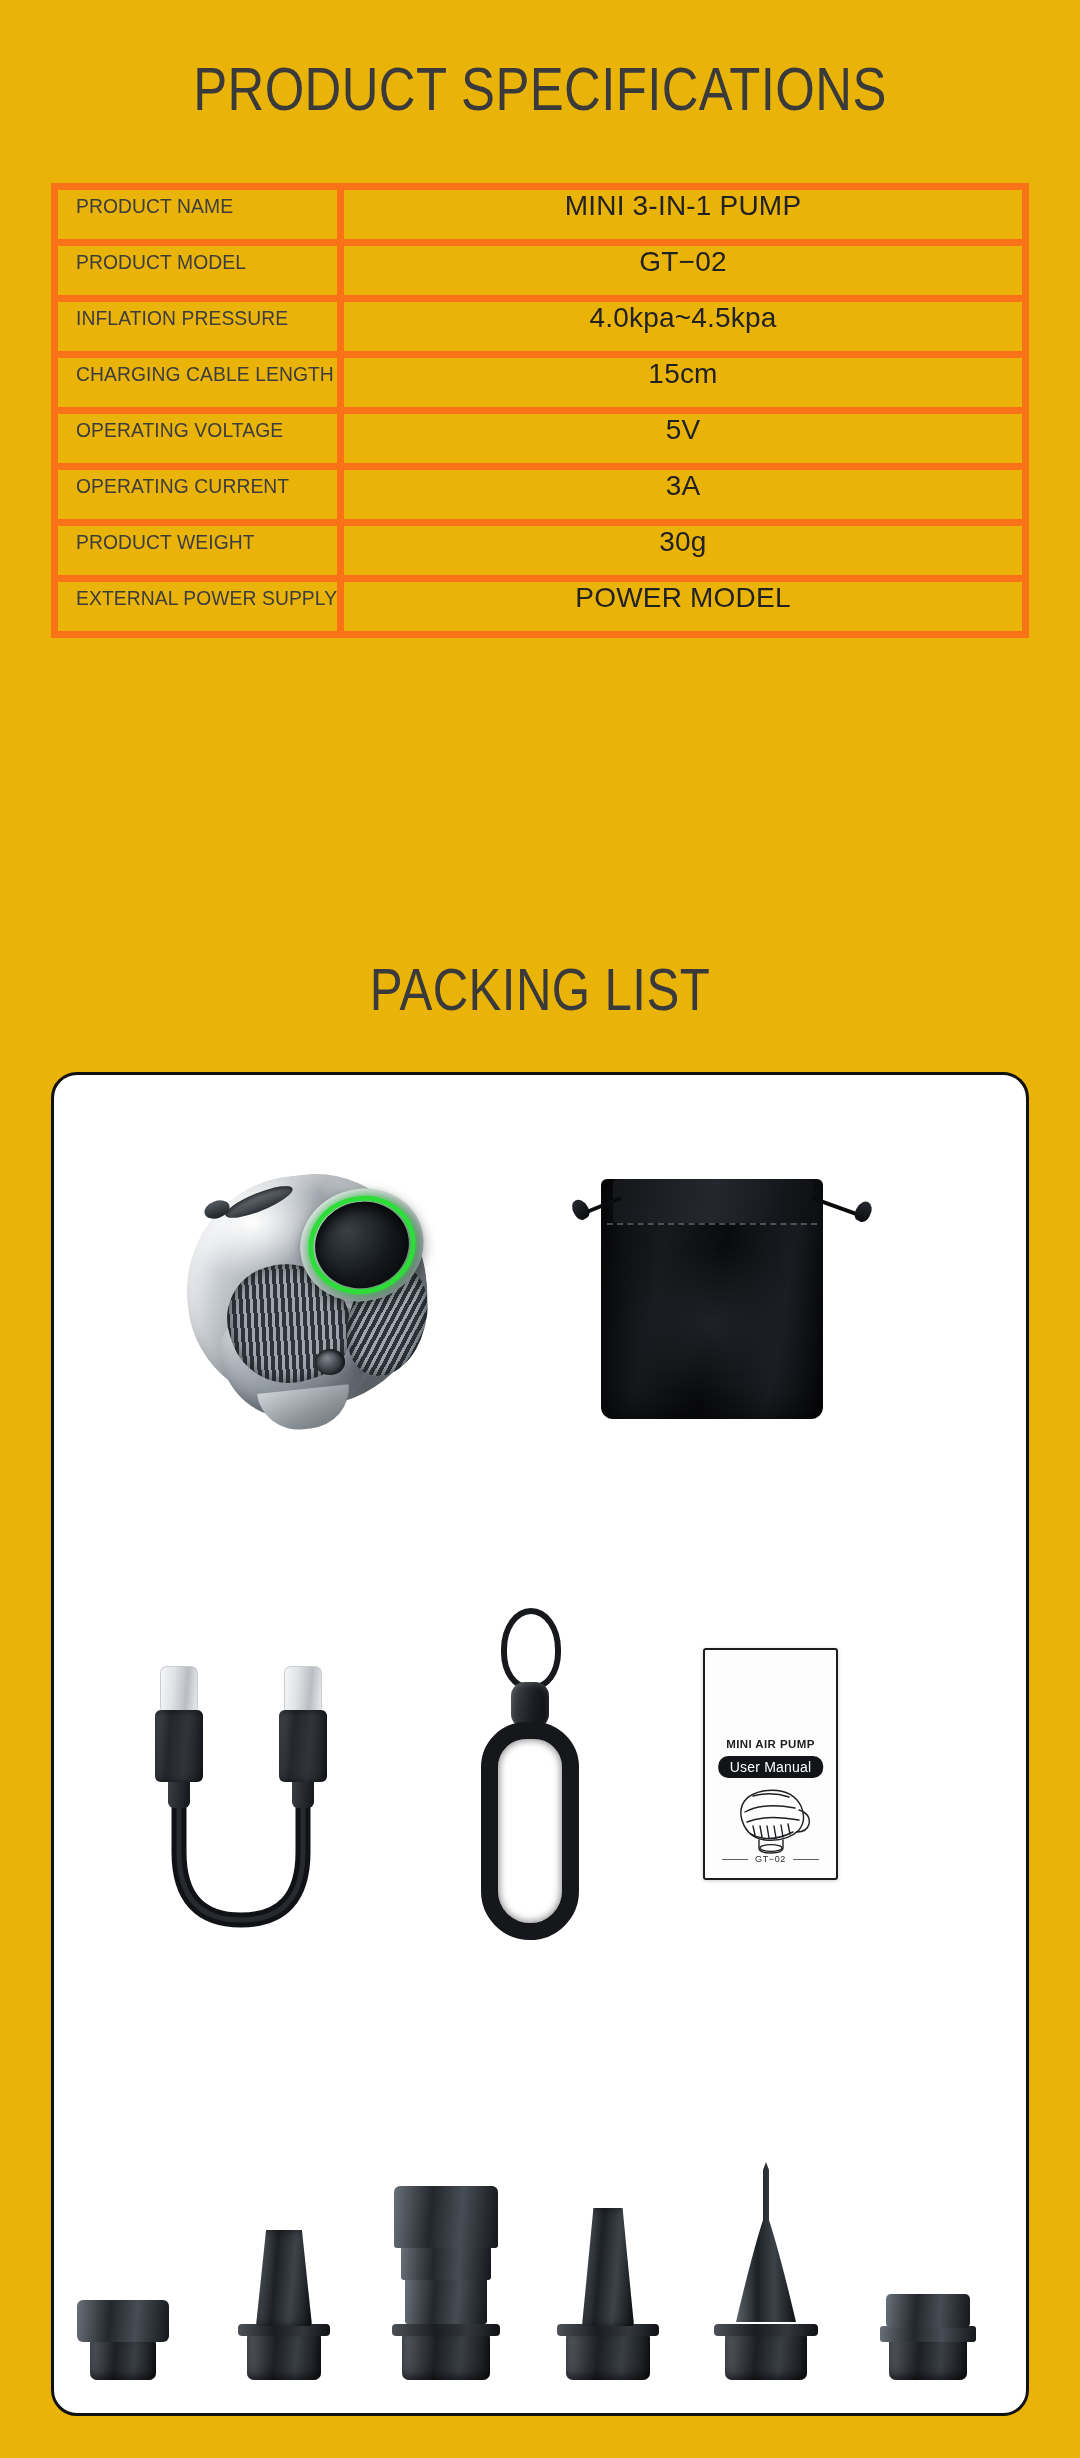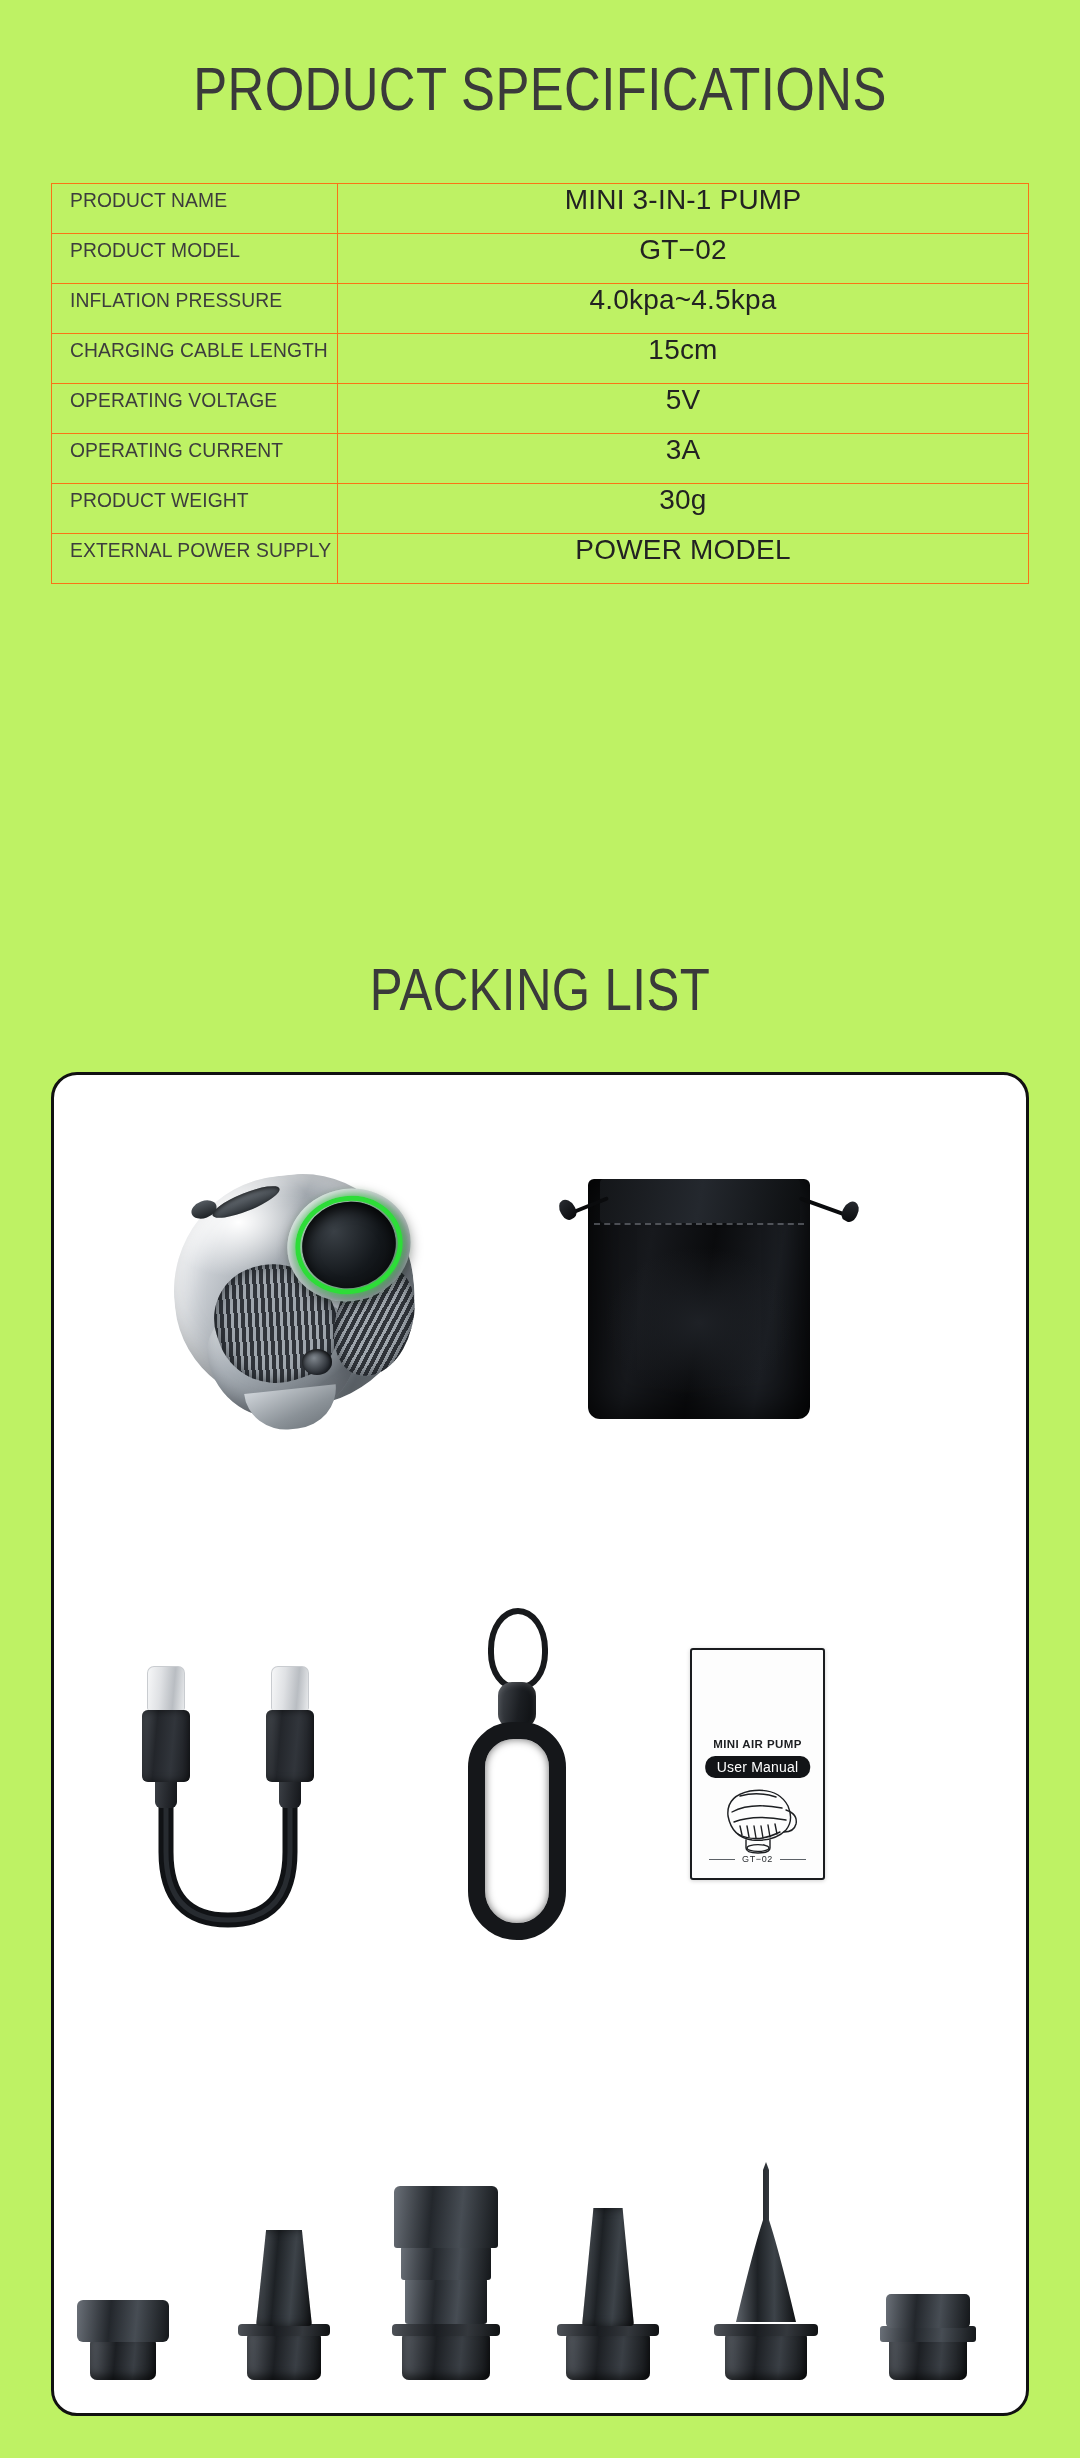--- a/index.html
+++ b/index.html
@@ -16,7 +16,7 @@
     position: relative;
     width: 1080px;
     height: 2458px;
-    background: #bef264;
+    background: #eab308;
     overflow: hidden;
   }
 

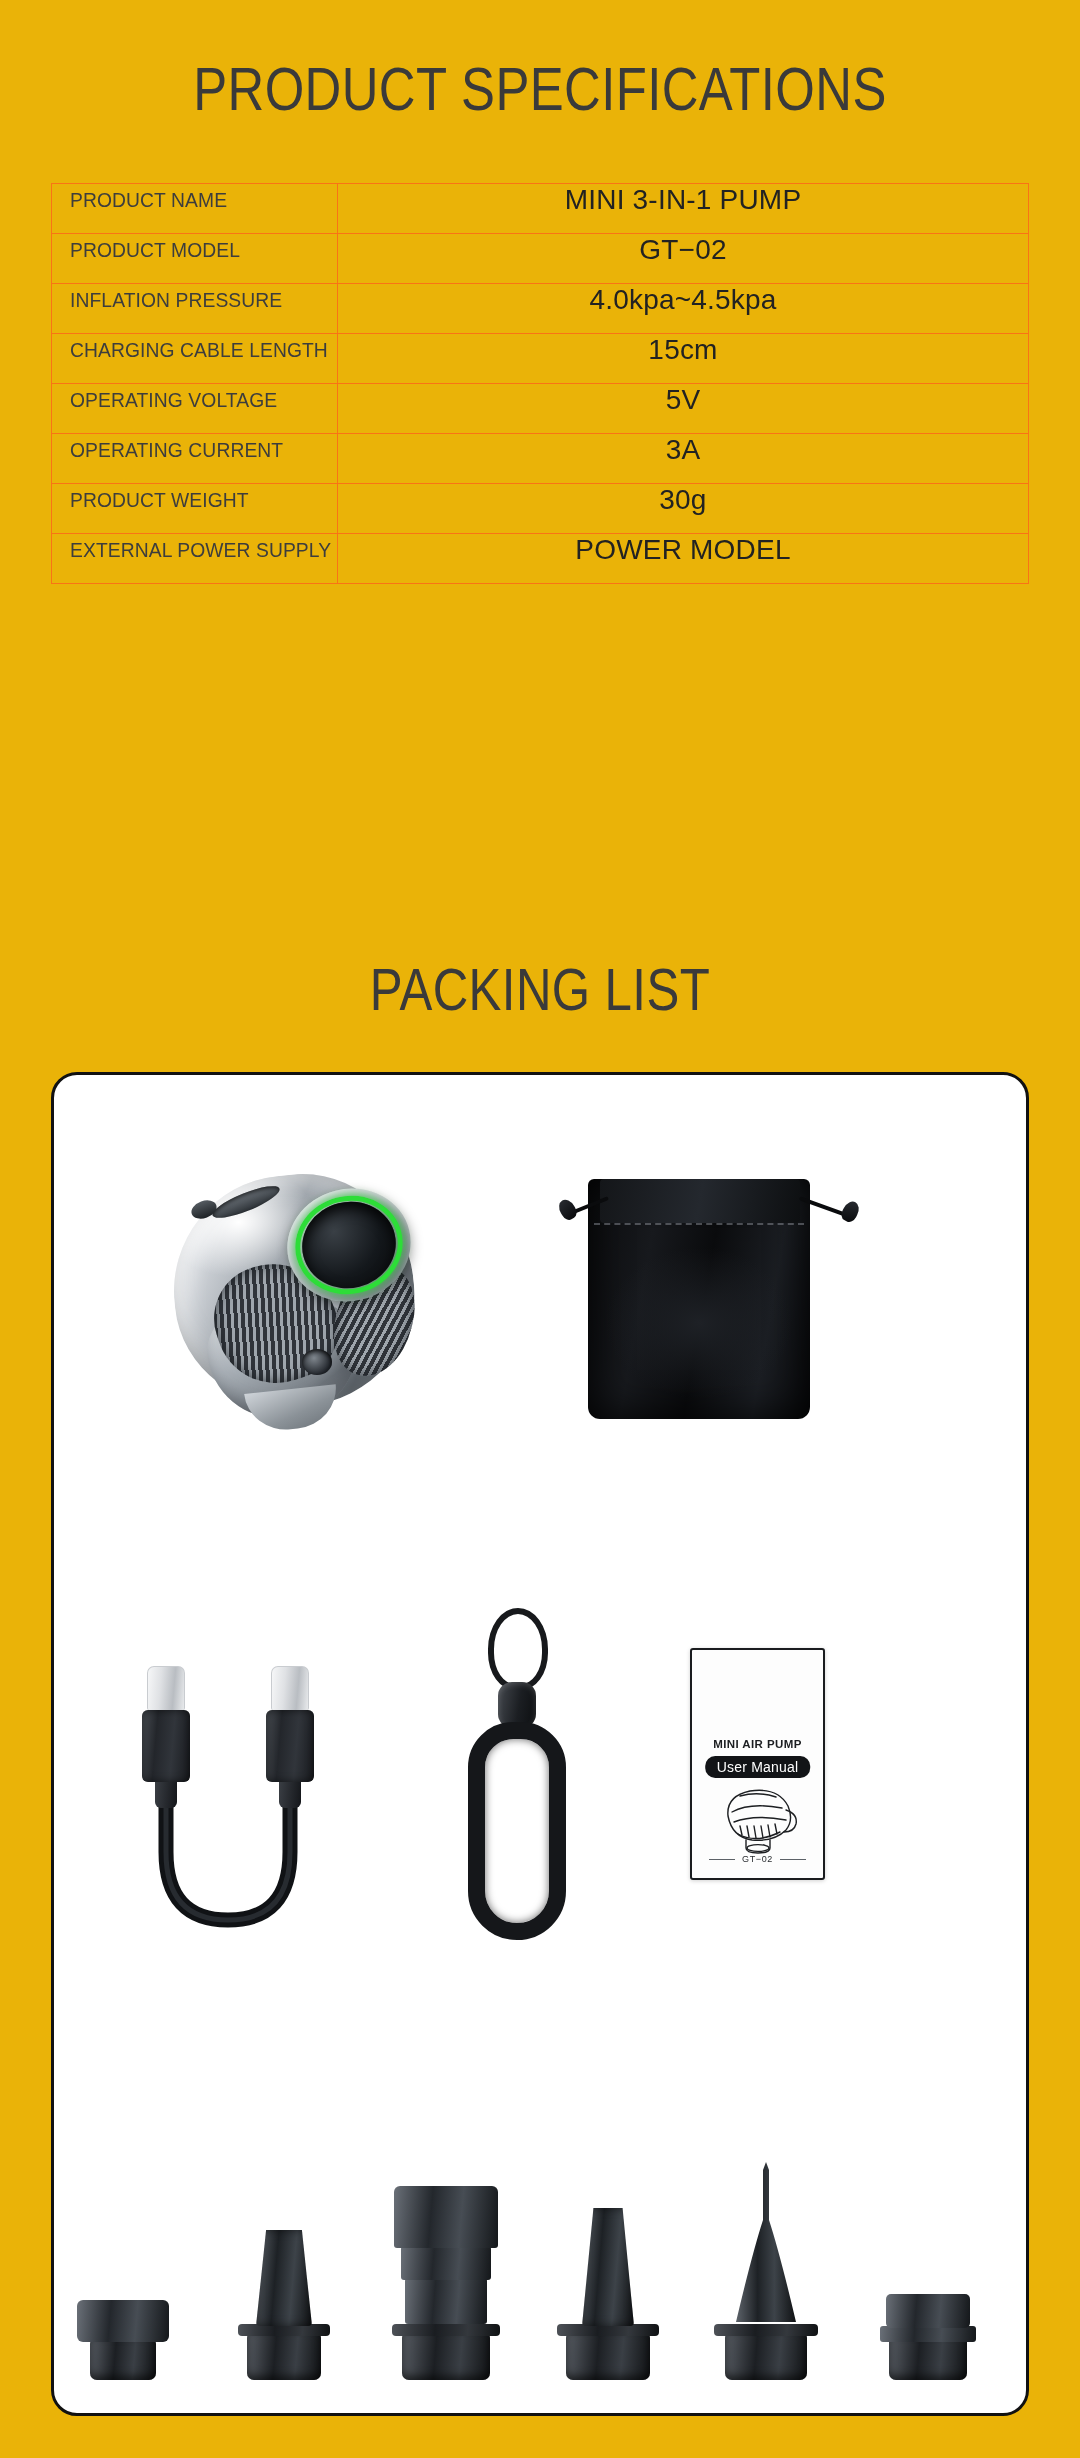--- a/index.html
+++ b/index.html
@@ -55,7 +55,7 @@
     table-layout: fixed;
   }
   .spec-table td {
-    border: 1px solid #f97316;
+    border: 7px solid #f97316;
     height: 46px;
     padding: 0 0 17px 0;
     vertical-align: middle;

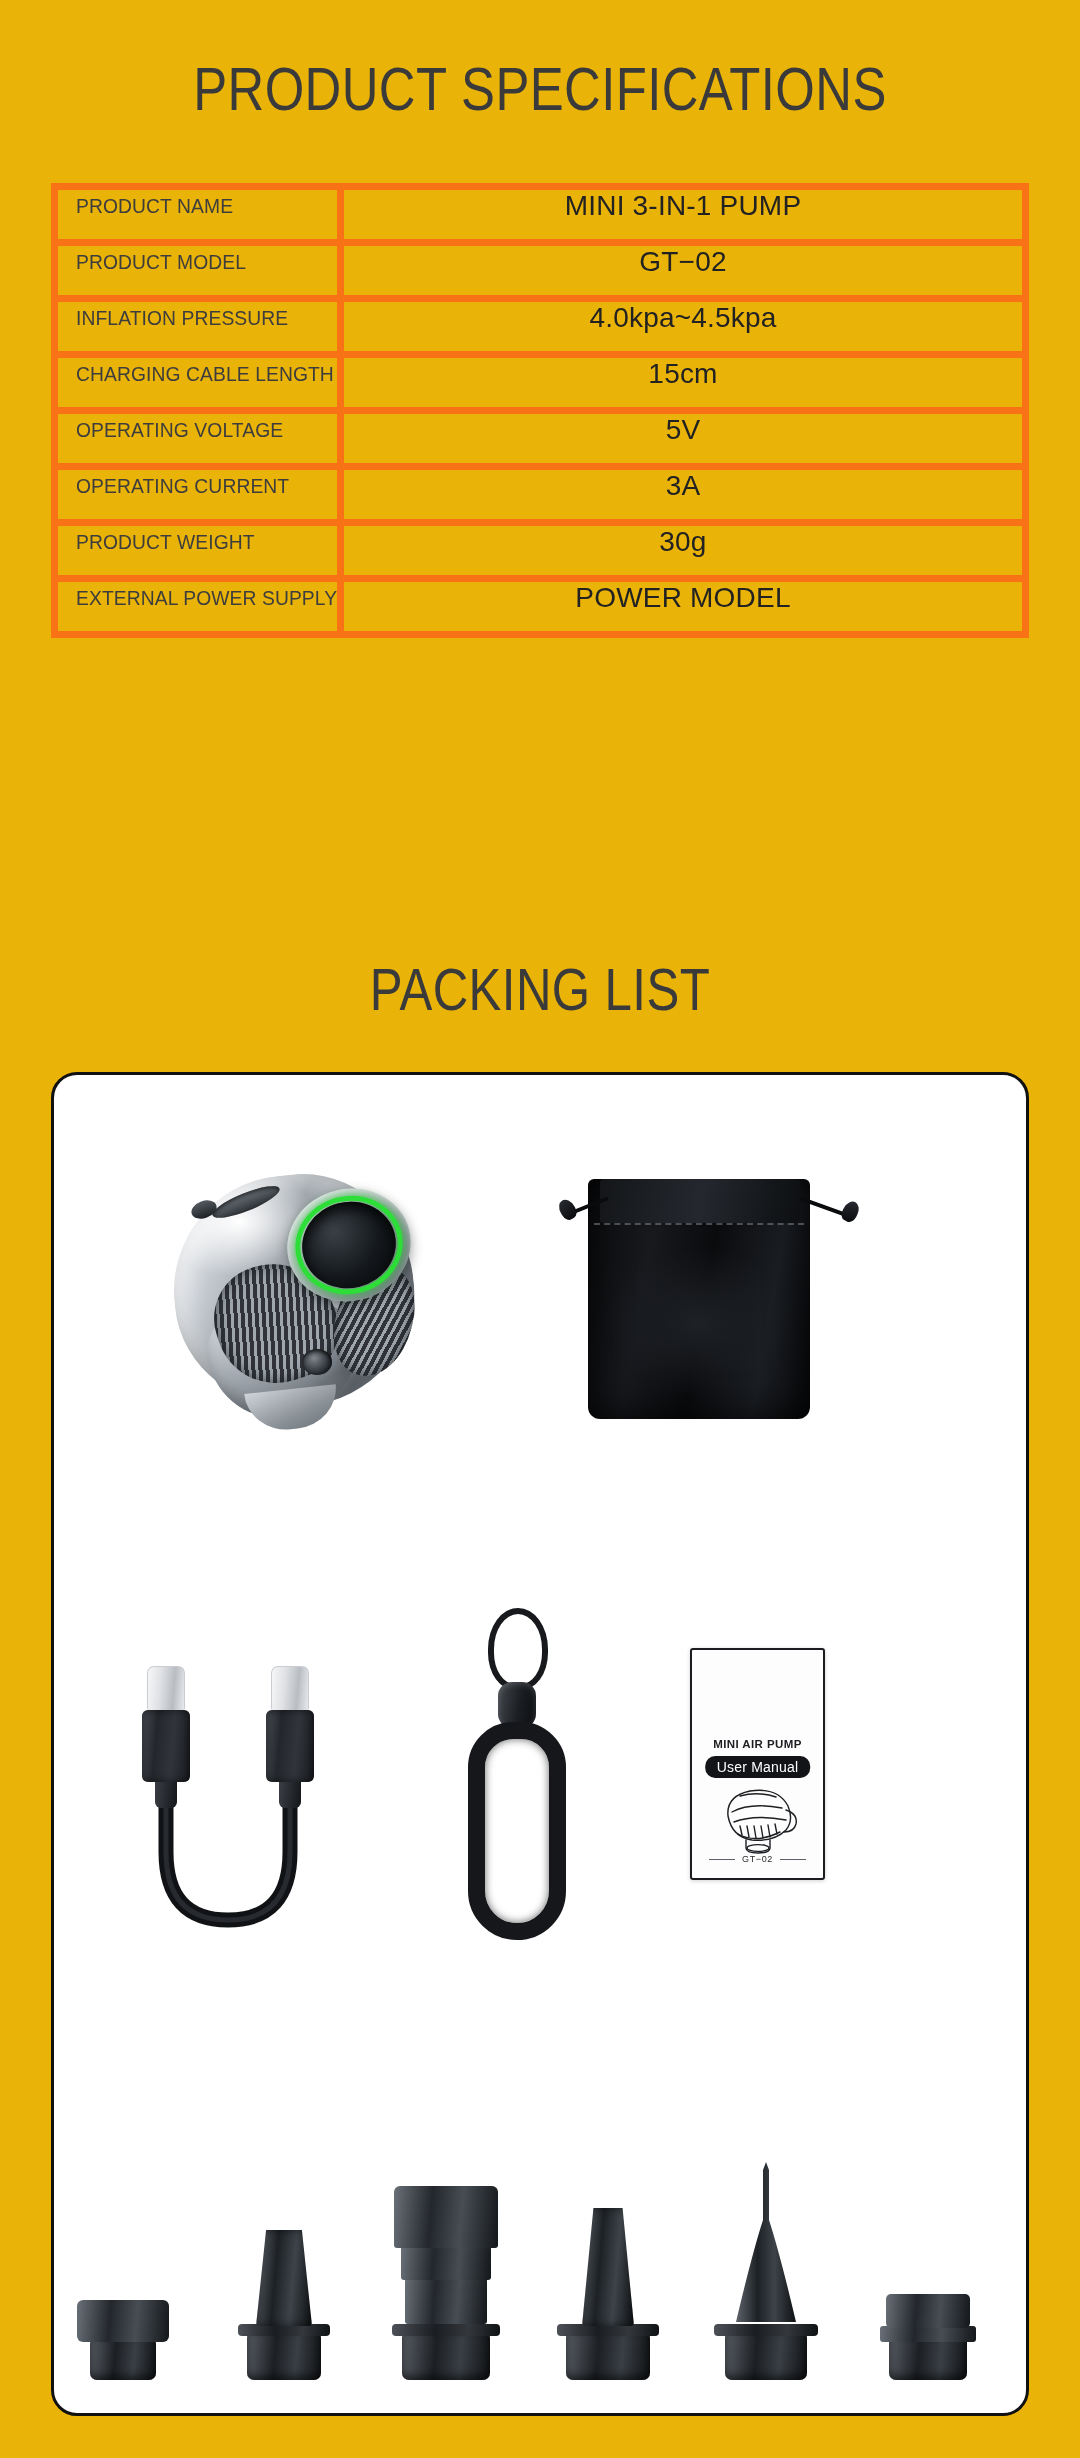--- a/index.html
+++ b/index.html
@@ -95,7 +95,7 @@
   }
 
   
-  .item { position: absolute; }
+  .item { position: absolute; margin-left: 13px; }
 
   
   .pump-wrap {

